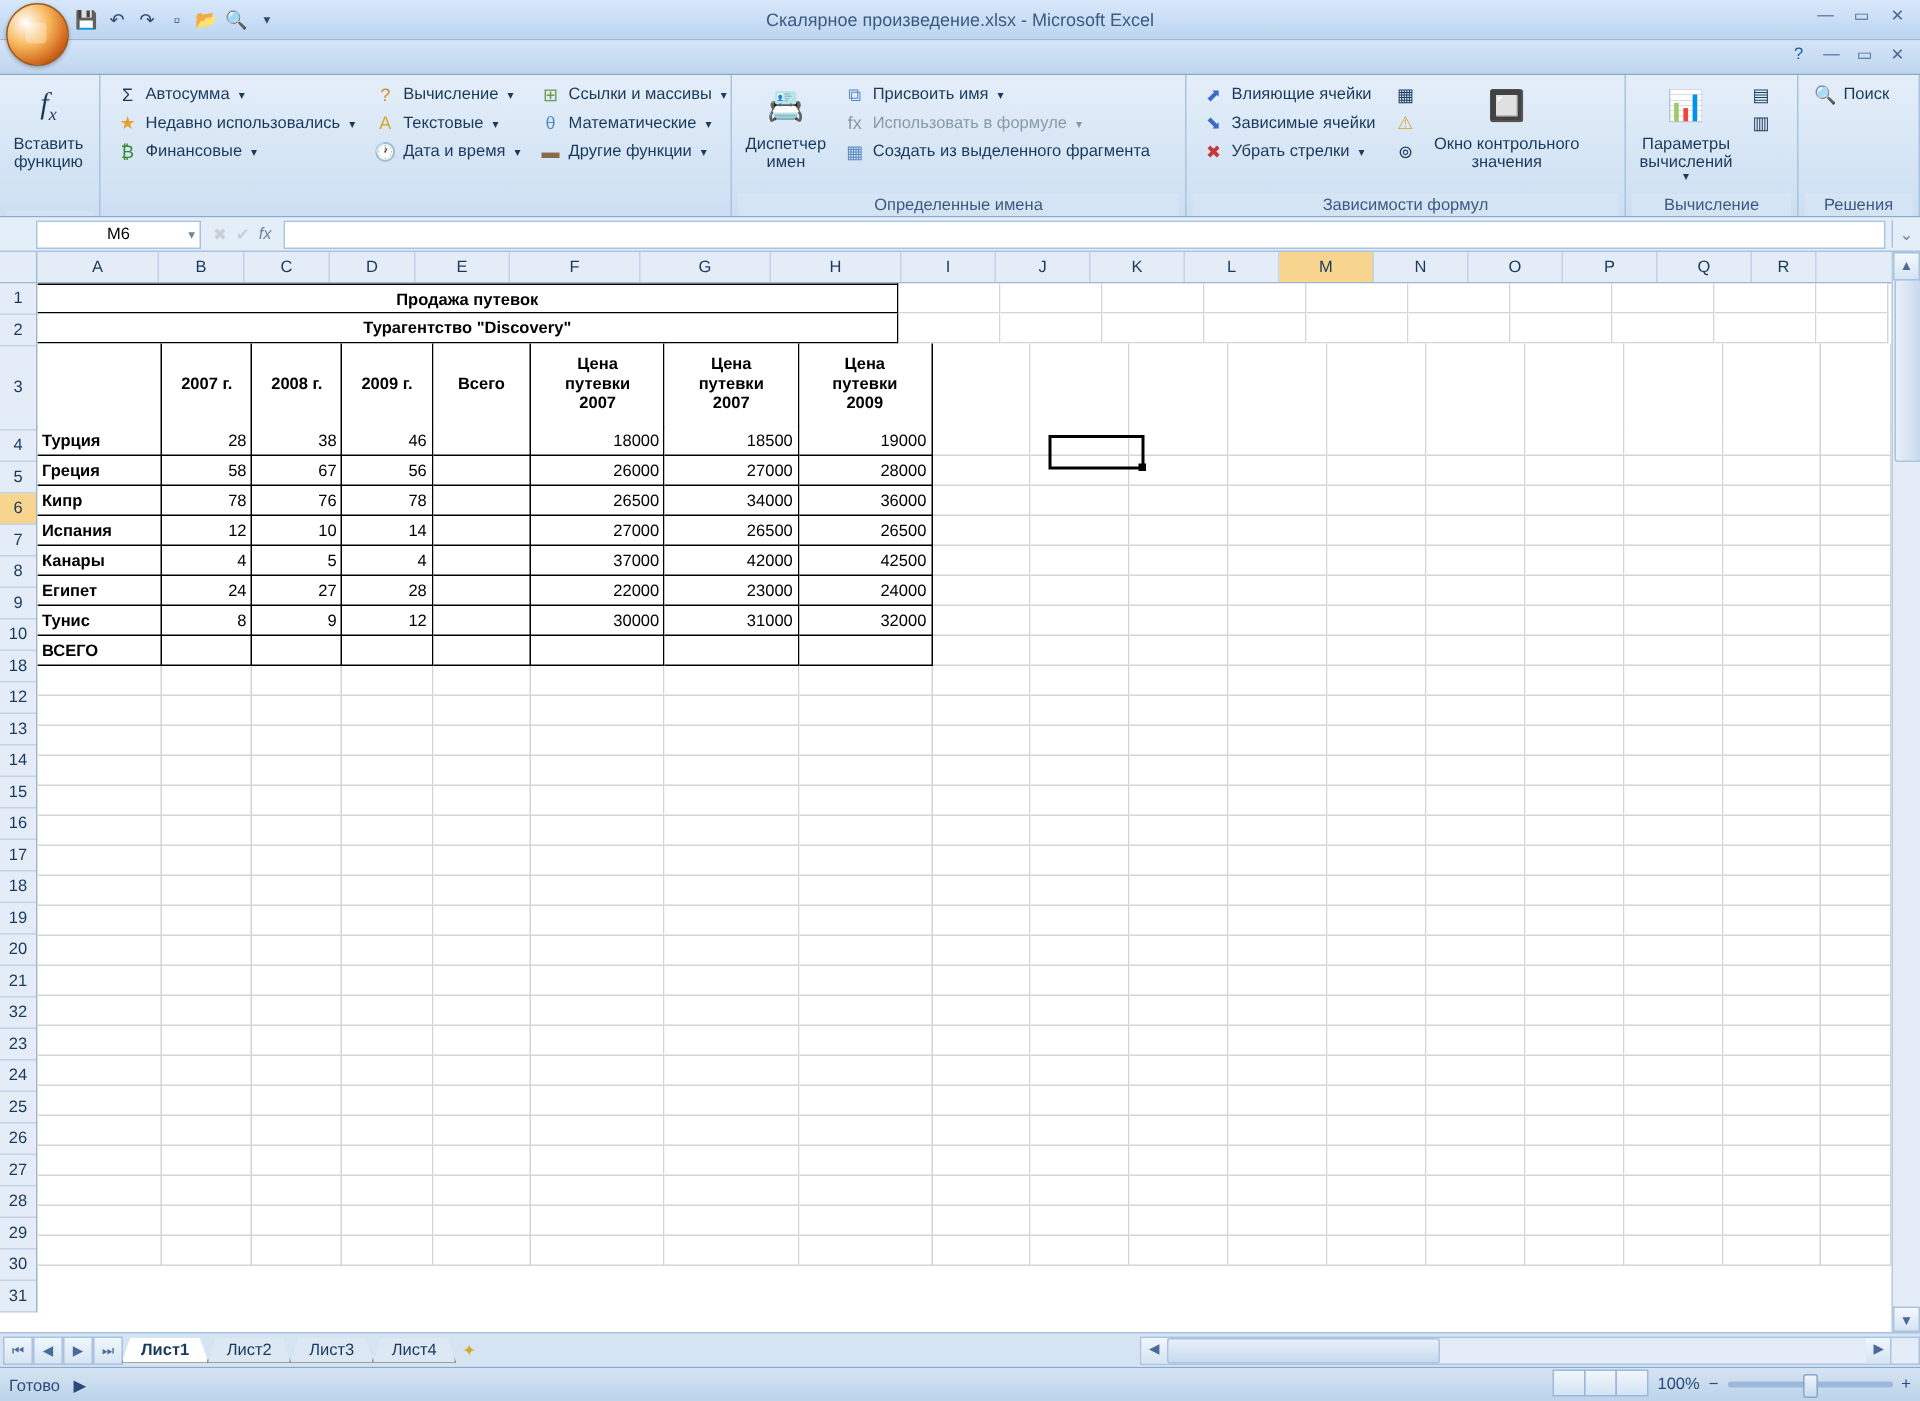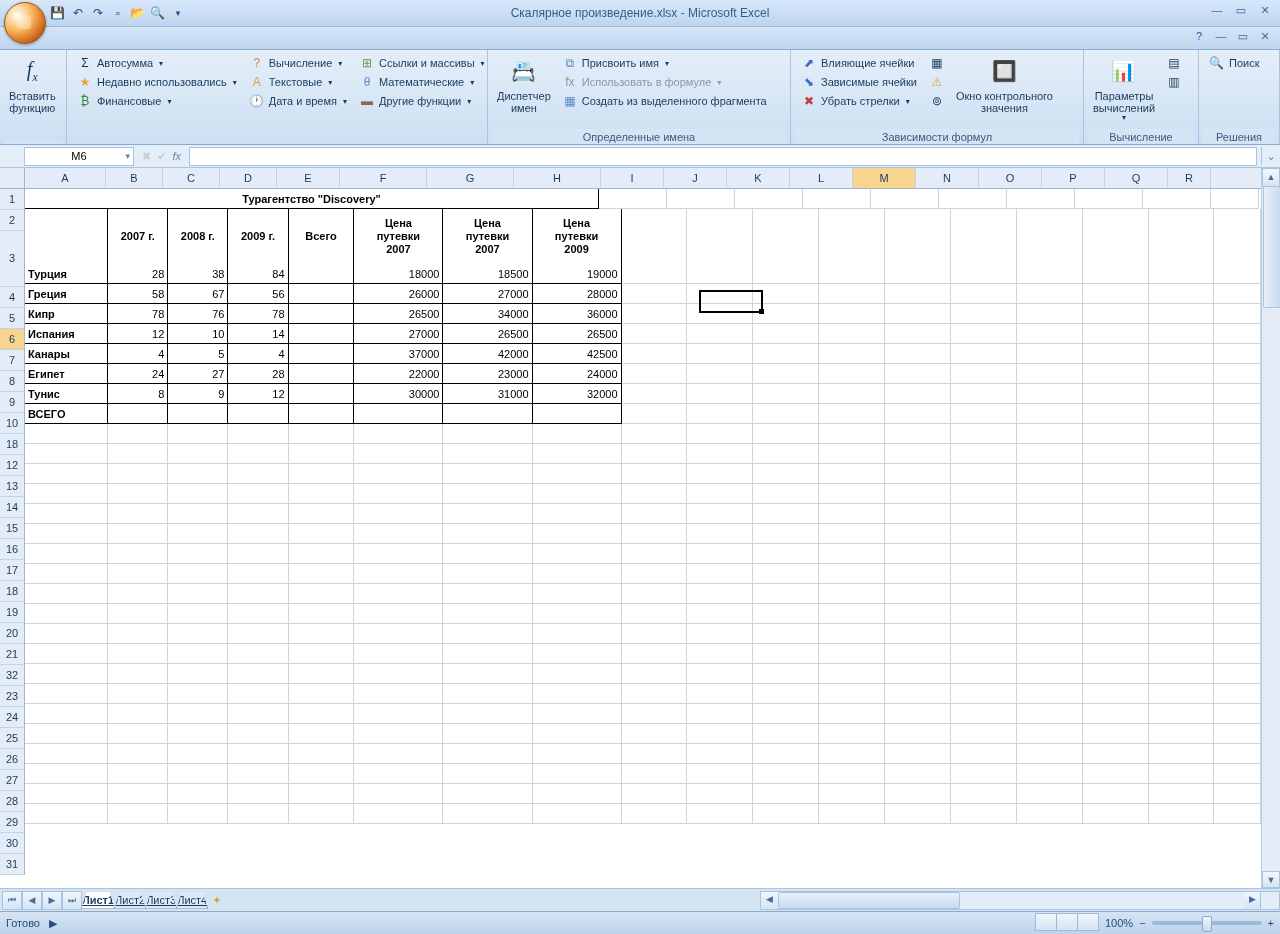--- a/index.html
+++ b/index.html
@@ -341,6 +341,19 @@
         <div class="col-hdr" style="width: 42px;">R</div>
       </div>
     <div class="grid-body" id="grid-body" style="position:relative;">
+      <div class="cells-row">
+          <div class="cell b bt bold ctr" style="width: 567px;">Продажа путевок</div>
+          <div class="cell" style="width: 61px;"></div>
+          <div class="cell" style="width: 61px;"></div>
+          <div class="cell" style="width: 61px;"></div>
+          <div class="cell" style="width: 61px;"></div>
+          <div class="cell" style="width: 61px;"></div>
+          <div class="cell" style="width: 61px;"></div>
+          <div class="cell" style="width: 61px;"></div>
+          <div class="cell" style="width: 61px;"></div>
+          <div class="cell" style="width: 61px;"></div>
+          <div class="cell" style="width: 41px;"></div>
+        </div>
         <div class="cells-row">
           <div class="cell b bold ctr" style="width: 567px;">Турагентство "Discovery"</div>
           <div class="cell" style="width: 61px;"></div>

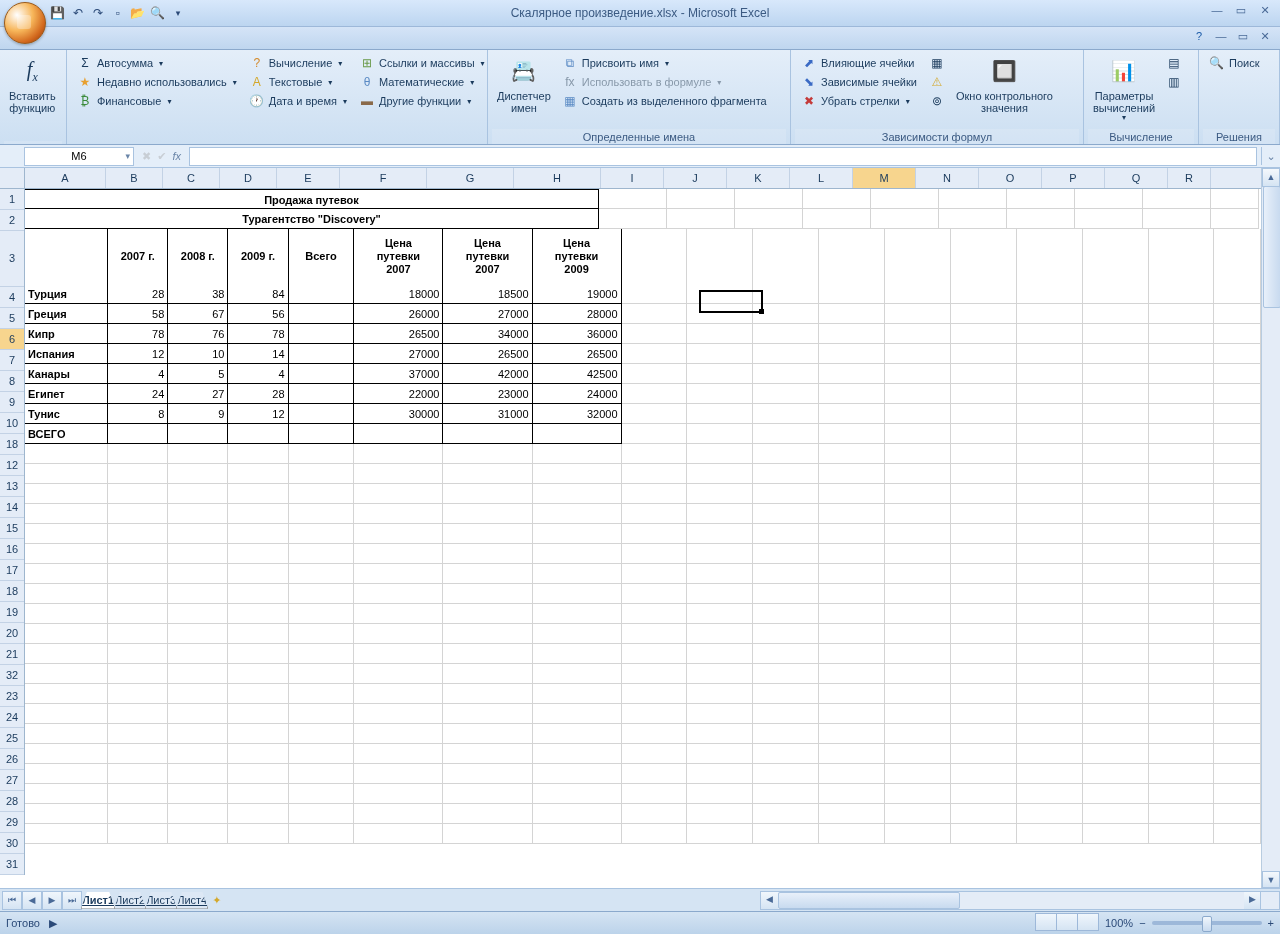--- a/index.html
+++ b/index.html
@@ -403,7 +403,7 @@
           <div class="cell b bold" style="width: 79px;">Турция</div>
           <div class="cell b rt" style="width: 55px;">28</div>
           <div class="cell b rt" style="width: 55px;">38</div>
-          <div class="cell b rt" style="width: 55px;">84</div>
+          <div class="cell b rt" style="width: 55px;">46</div>
           <div class="cell b" style="width: 61px;"></div>
           <div class="cell b rt" style="width: 85px;">18000</div>
           <div class="cell b rt" style="width: 85px;">18500</div>

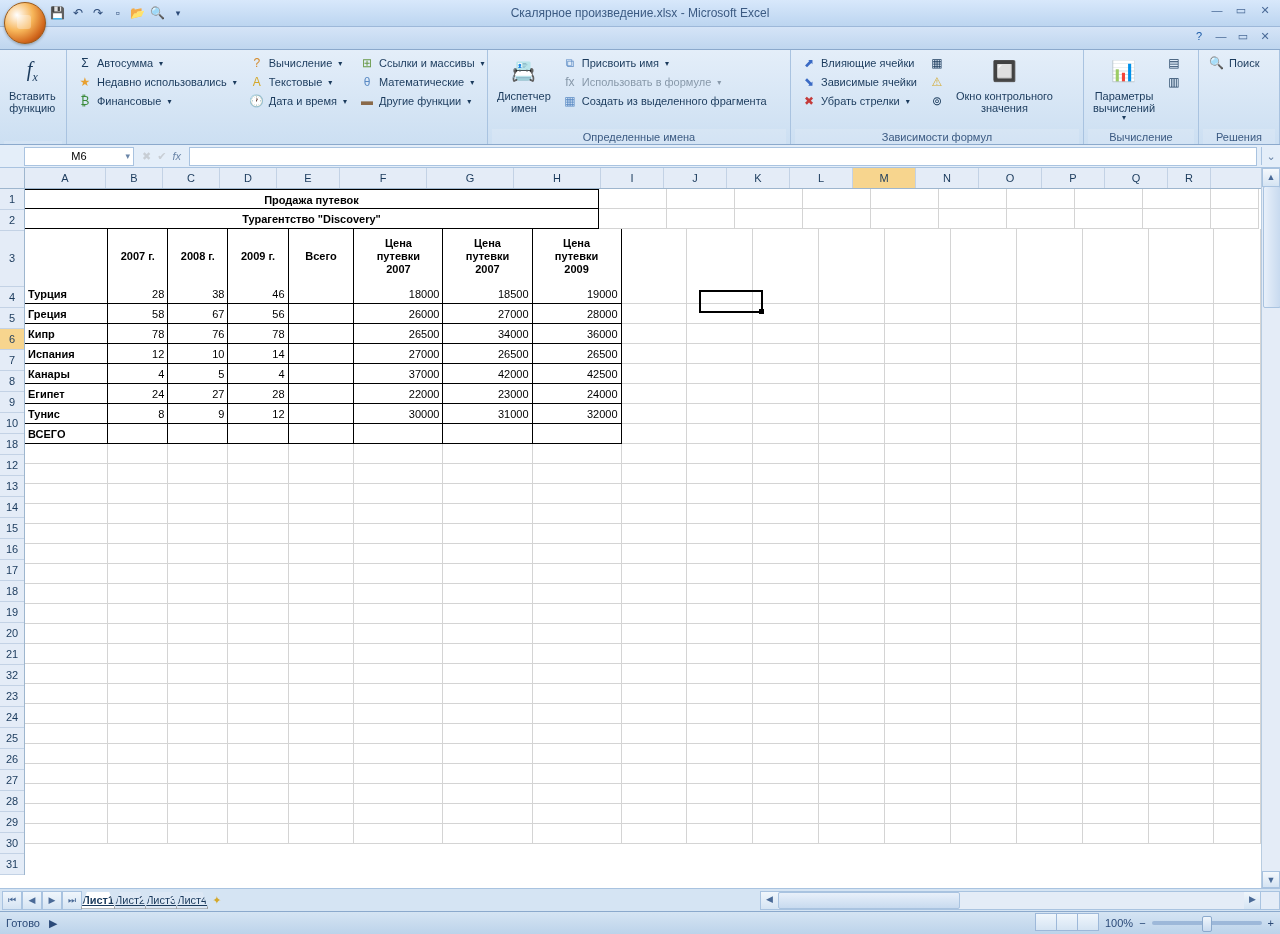--- a/index.html
+++ b/index.html
@@ -58,7 +58,7 @@
 .sheet-tabs{height:22px;background:#d5e4f3;display:flex;align-items:center;border-top:1px solid #a9c3e0;position:relative;}
 .nav-btns{display:flex;margin-left:2px;}
 .nav-btns span{width:18px;height:17px;border:1px solid #a9c3e0;background:linear-gradient(to bottom,#f0f6fc,#d5e4f3);display:inline-flex;align-items:center;justify-content:center;font-size:9px;color:#4a6a97;}
-.stab{padding:2px 0;background:#fff;border:1px solid #8a8a8a;border-top:none;margin-left:-1px;font-size:11px;color:#1a3a5c;clip-path:polygon(6px 0,calc(100% - 6px) 0,100% 100%,0 100%);text-decoration:underline;}
+.stab{padding:2px 12px;background:#fff;border:1px solid #8a8a8a;border-top:none;margin-left:-1px;font-size:11px;color:#1a3a5c;clip-path:polygon(6px 0,calc(100% - 6px) 0,100% 100%,0 100%);}
 .stab.active{font-weight:bold;background:#fff;z-index:2;}
 .stab.inactive{background:#dde8f5;}
 .hscroll{position:absolute;right:18px;width:500px;height:17px;background:#e4ecf7;display:flex;border:1px solid #a9c3e0;}

